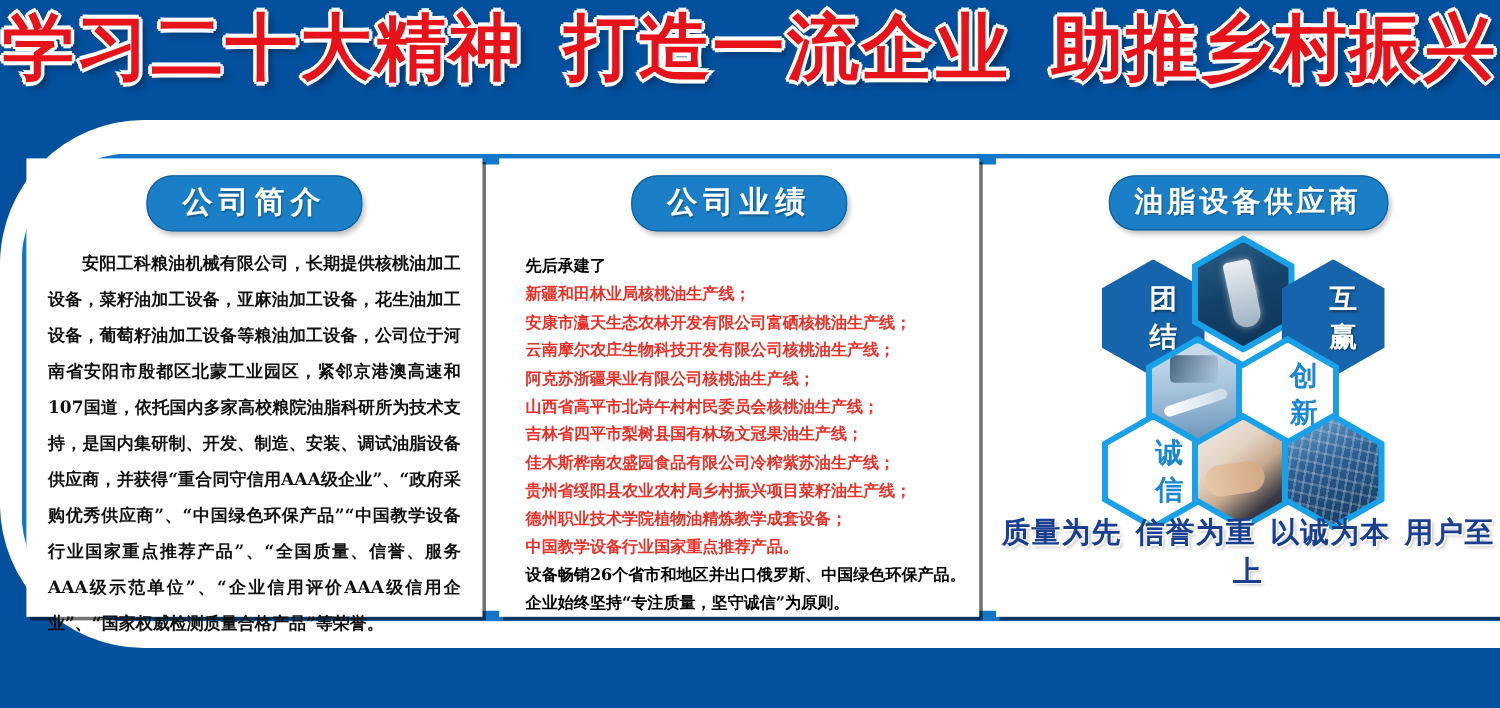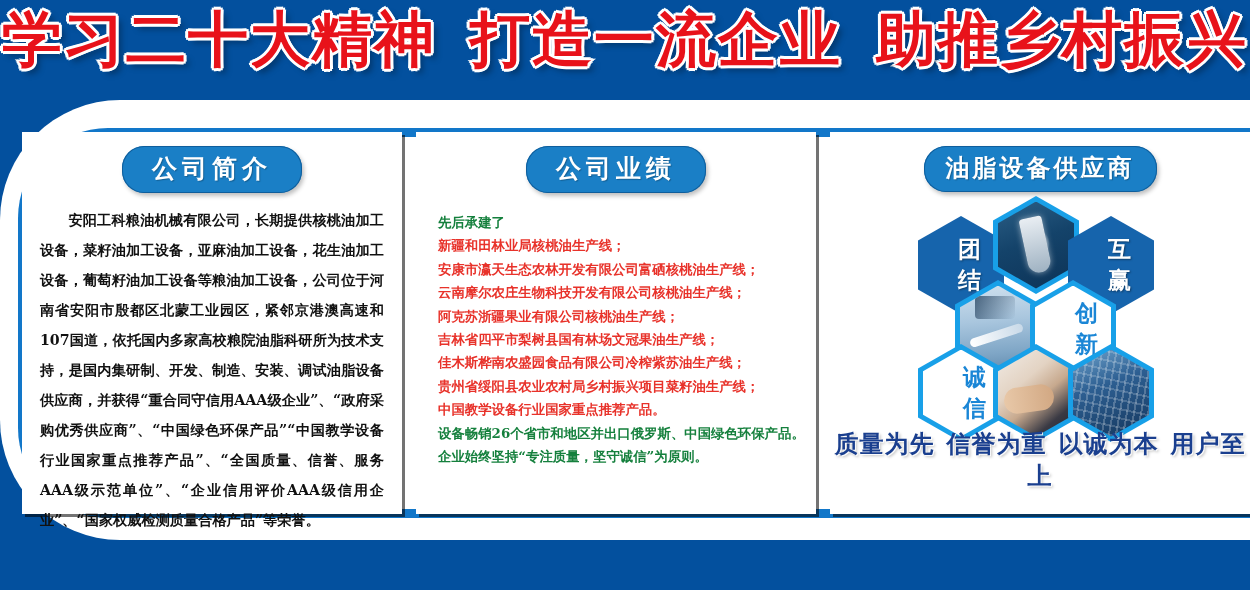--- a/index.html
+++ b/index.html
@@ -86,7 +86,7 @@
   
   .achieve{margin:18px 0 0 22px;font-size:13.4px;line-height:23.4px;font-weight:bold;
            font-family:"DejaVu Serif","Liberation Serif",serif;}
-  .achieve .ln{white-space:nowrap;color:#15803d;}
+  .achieve .ln{white-space:nowrap;color:#000000;}
   .achieve .ln.red{color:#e8322a;}
 
   

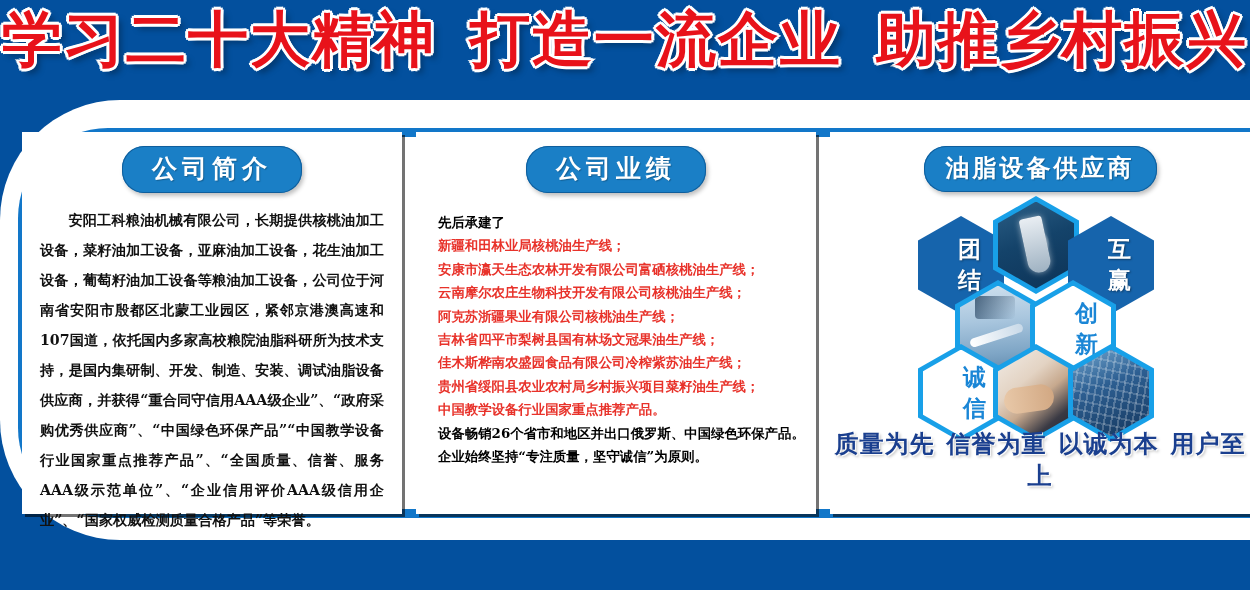--- a/index.html
+++ b/index.html
@@ -182,6 +182,7 @@
           <div class="ln red">安康市瀛天生态农林开发有限公司富硒核桃油生产线；</div>
           <div class="ln red">云南摩尔农庄生物科技开发有限公司核桃油生产线；</div>
           <div class="ln red">阿克苏浙疆果业有限公司核桃油生产线；</div>
+          <div class="ln red">山西省高平市北诗午村村民委员会核桃油生产线；</div>
           <div class="ln red">吉林省四平市梨树县国有林场文冠果油生产线；</div>
           <div class="ln red">佳木斯桦南农盛园食品有限公司冷榨紫苏油生产线；</div>
           <div class="ln red">贵州省绥阳县农业农村局乡村振兴项目菜籽油生产线；</div>

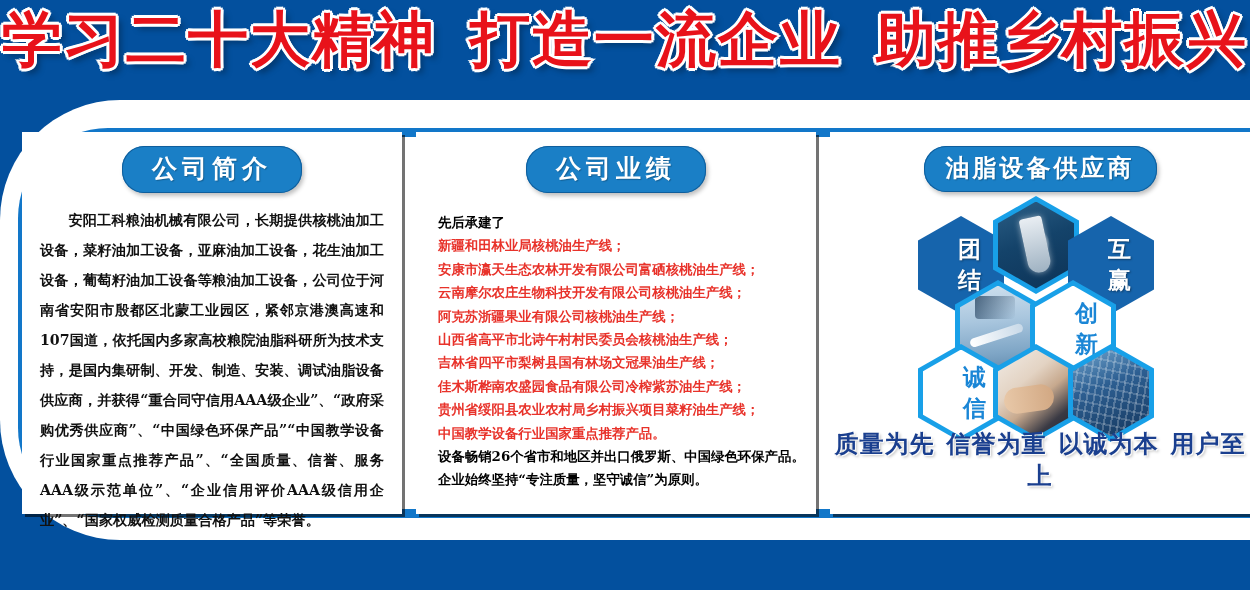--- a/index.html
+++ b/index.html
@@ -186,6 +186,7 @@
           <div class="ln red">吉林省四平市梨树县国有林场文冠果油生产线；</div>
           <div class="ln red">佳木斯桦南农盛园食品有限公司冷榨紫苏油生产线；</div>
           <div class="ln red">贵州省绥阳县农业农村局乡村振兴项目菜籽油生产线；</div>
+          <div class="ln red">德州职业技术学院植物油精炼教学成套设备；</div>
           <div class="ln red">中国教学设备行业国家重点推荐产品。</div>
           <div class="ln">设备畅销26个省市和地区并出口俄罗斯、中国绿色环保产品。</div>
           <div class="ln">企业始终坚持“专注质量，坚守诚信”为原则。</div>

